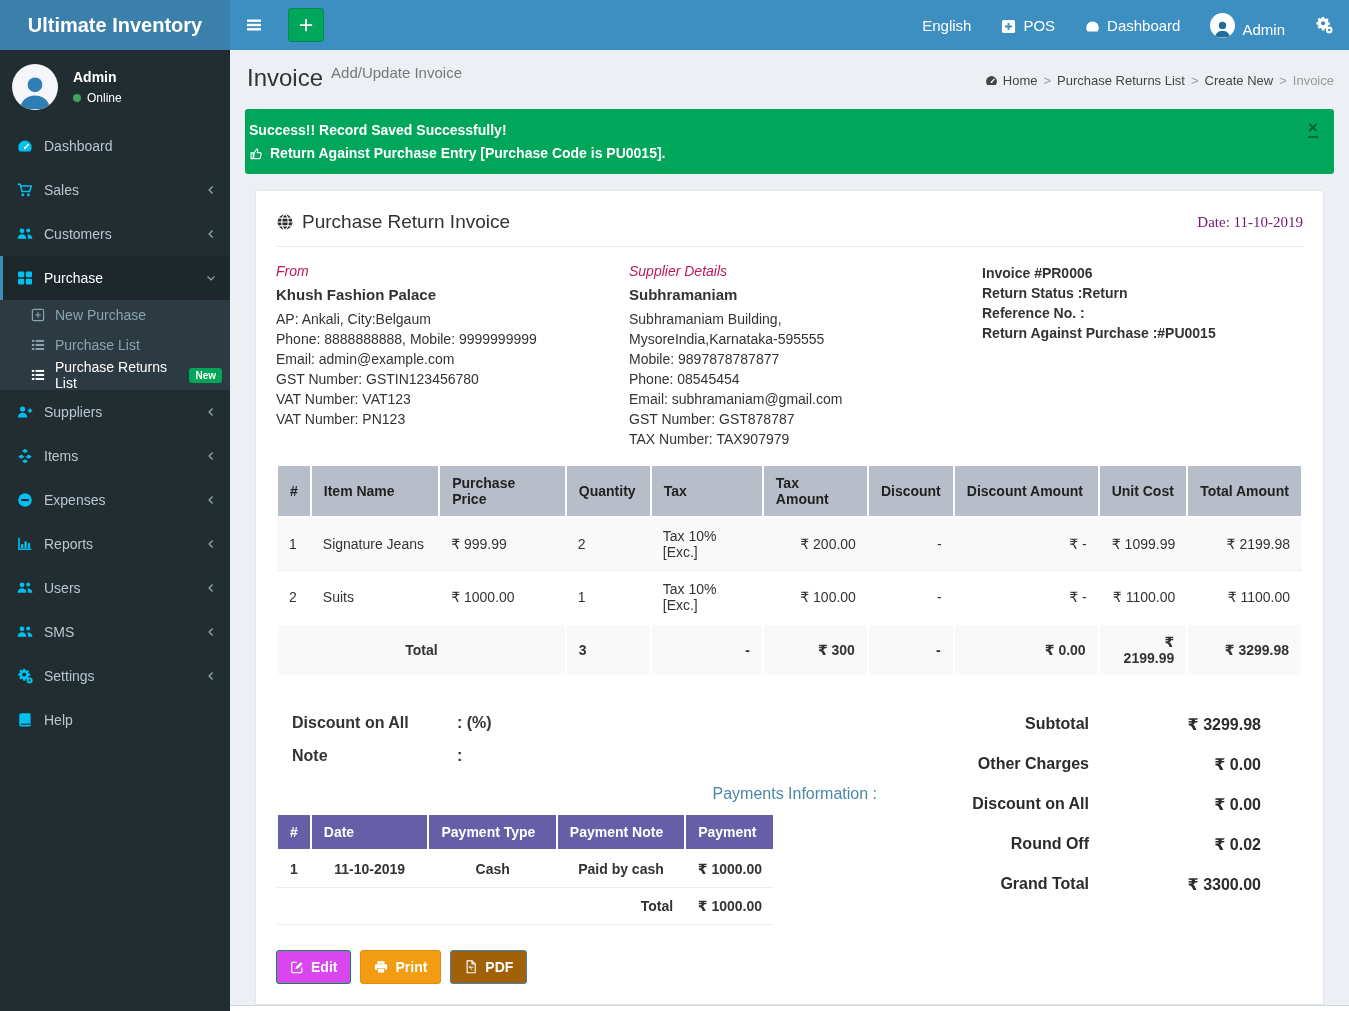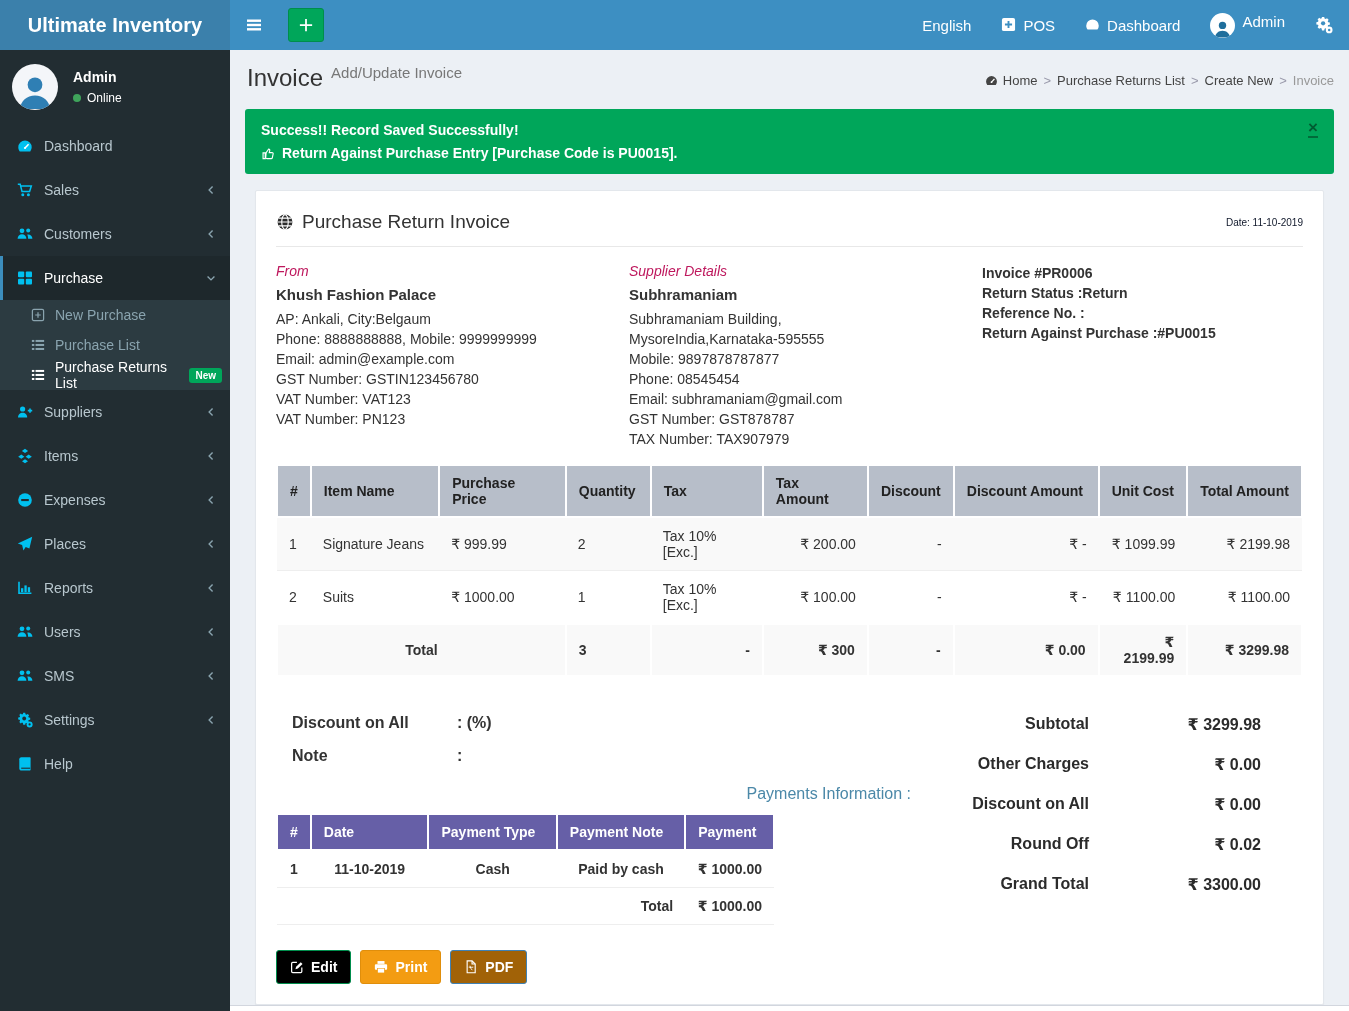--- a/index.html
+++ b/index.html
@@ -16,7 +16,7 @@
                color:#fff; display:flex; align-items:center; justify-content:center; cursor:pointer; }
   .quick-add svg { width:14px; height:14px; }
   .top-right { margin-left:auto; display:flex; align-items:center; gap:30px; padding-right:16px; color:#fff; font-size:15px; }
-  .top-item { display:flex; align-items:flex-start; gap:7px; cursor:pointer; }
+  .top-item { display:flex; align-items:flex-end; gap:7px; cursor:pointer; }
   .top-item svg { width:15px; height:15px; }
   .top-avatar { width:25px; height:25px; border-radius:50%; background:#fff; display:flex; align-items:flex-end; justify-content:center; overflow:hidden; }
   .top-avatar svg { width:19px; height:19px; fill:#1f6e9c; }

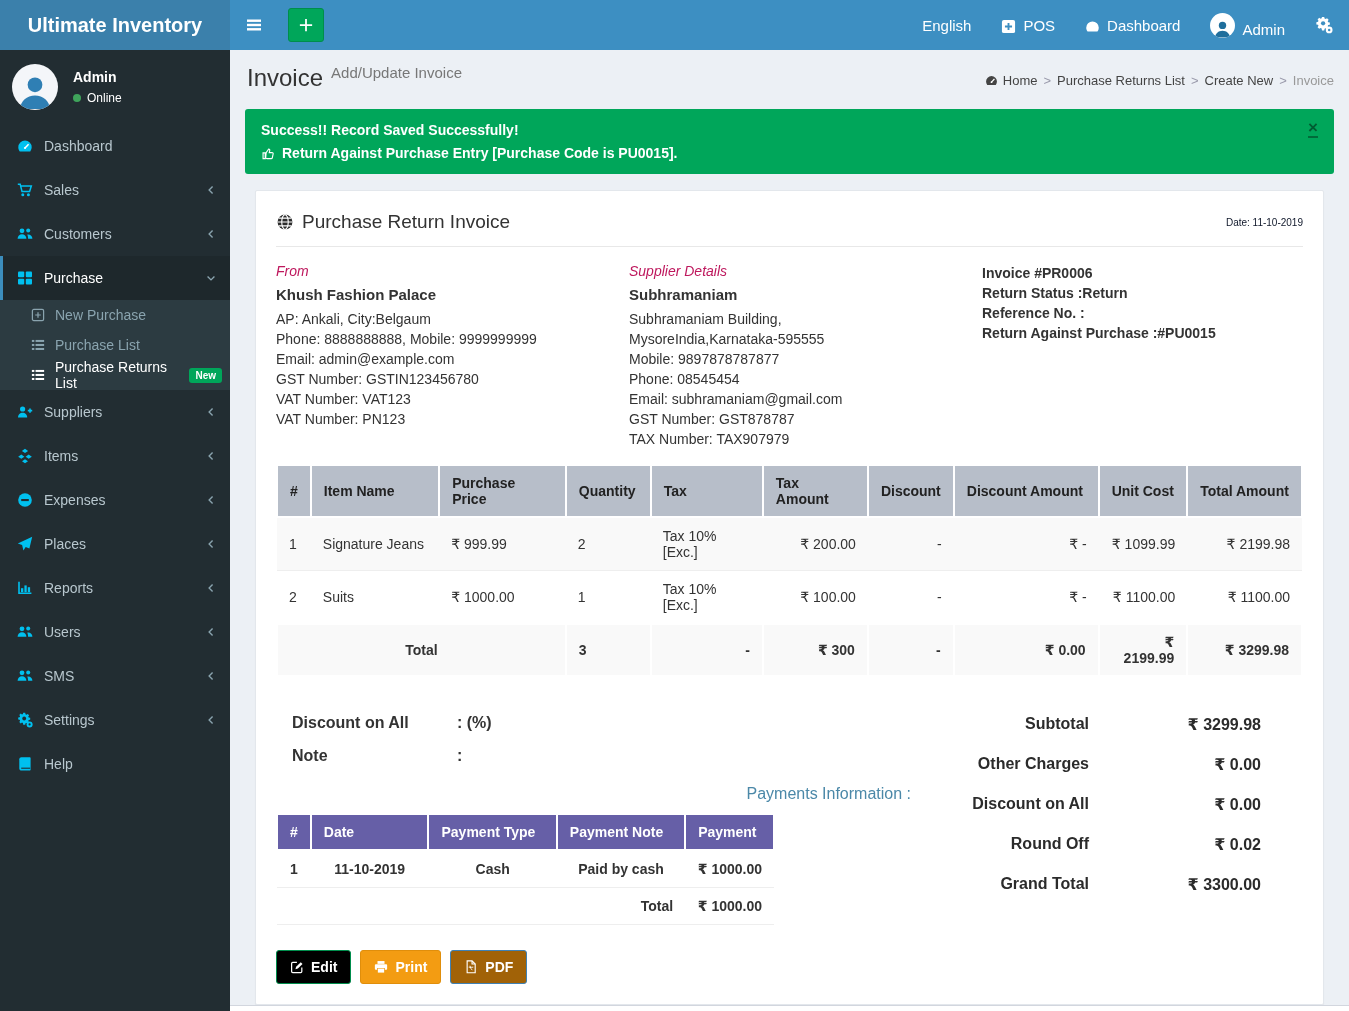--- a/index.html
+++ b/index.html
@@ -61,7 +61,7 @@
   .breadcrumb .current { color:#999; }
   .breadcrumb svg { width:13px; height:13px; color:#444; }
 
-  .alert { margin:11px 15px 0 15px; background:#00a65a; color:#fff; border-radius:3px; padding:13px 36px 13px 16px; position:relative; }
+  .alert { margin:11px 15px 0 15px; background:#00a65a; color:#fff; border-radius:3px; padding:13px 36px 13px 4px; position:relative; }
   .alert .l1 { font-weight:bold; font-size:14px; }
   .alert .l2 { font-weight:bold; font-size:14px; margin-top:7px; display:flex; align-items:center; gap:6px; }
   .alert .l2 svg { width:15px; height:15px; flex:none; }

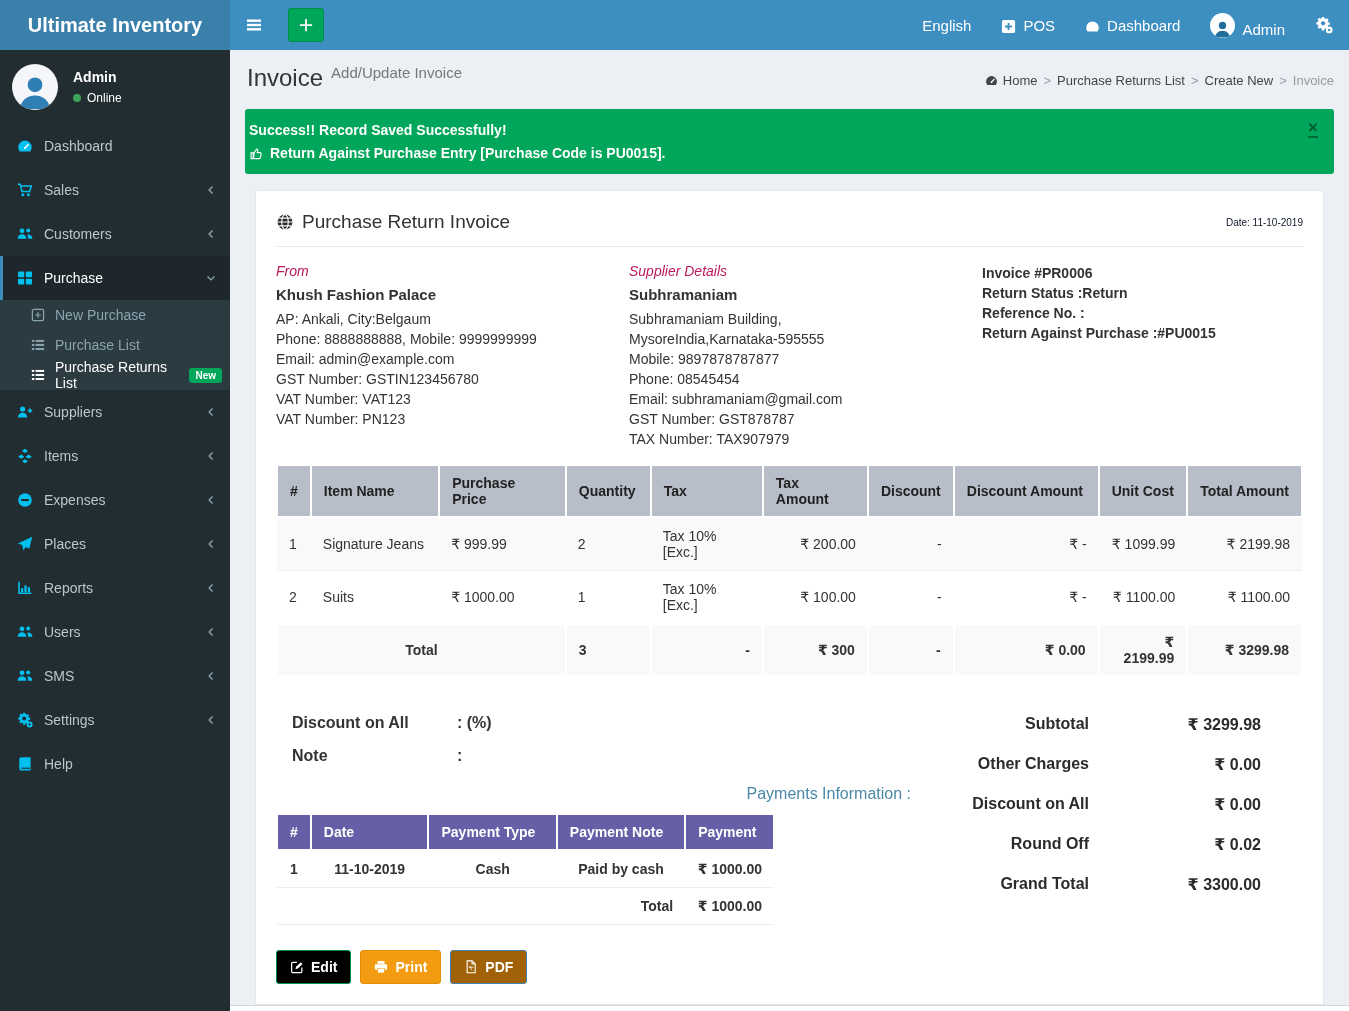--- a/index.html
+++ b/index.html
@@ -73,7 +73,7 @@
   .inv-header { display:flex; align-items:center; border-bottom:1px solid #e8e8e8; padding-bottom:13px; }
   .inv-title { font-size:19px; color:#333; display:flex; align-items:center; gap:8px; }
   .inv-title svg { width:18px; height:18px; color:#2b2b2b; }
-  .inv-date { margin-left:auto; font-size:10px; color:#0f172a; }
+  .inv-date { margin-left:auto; font-size:15px; color:#701a75;font-family:Liberation Serif, serif; }
 
   .inv-info { display:flex; padding-top:16px; font-size:14px; }
   .col-from, .col-supplier { width:353px; flex:none; }

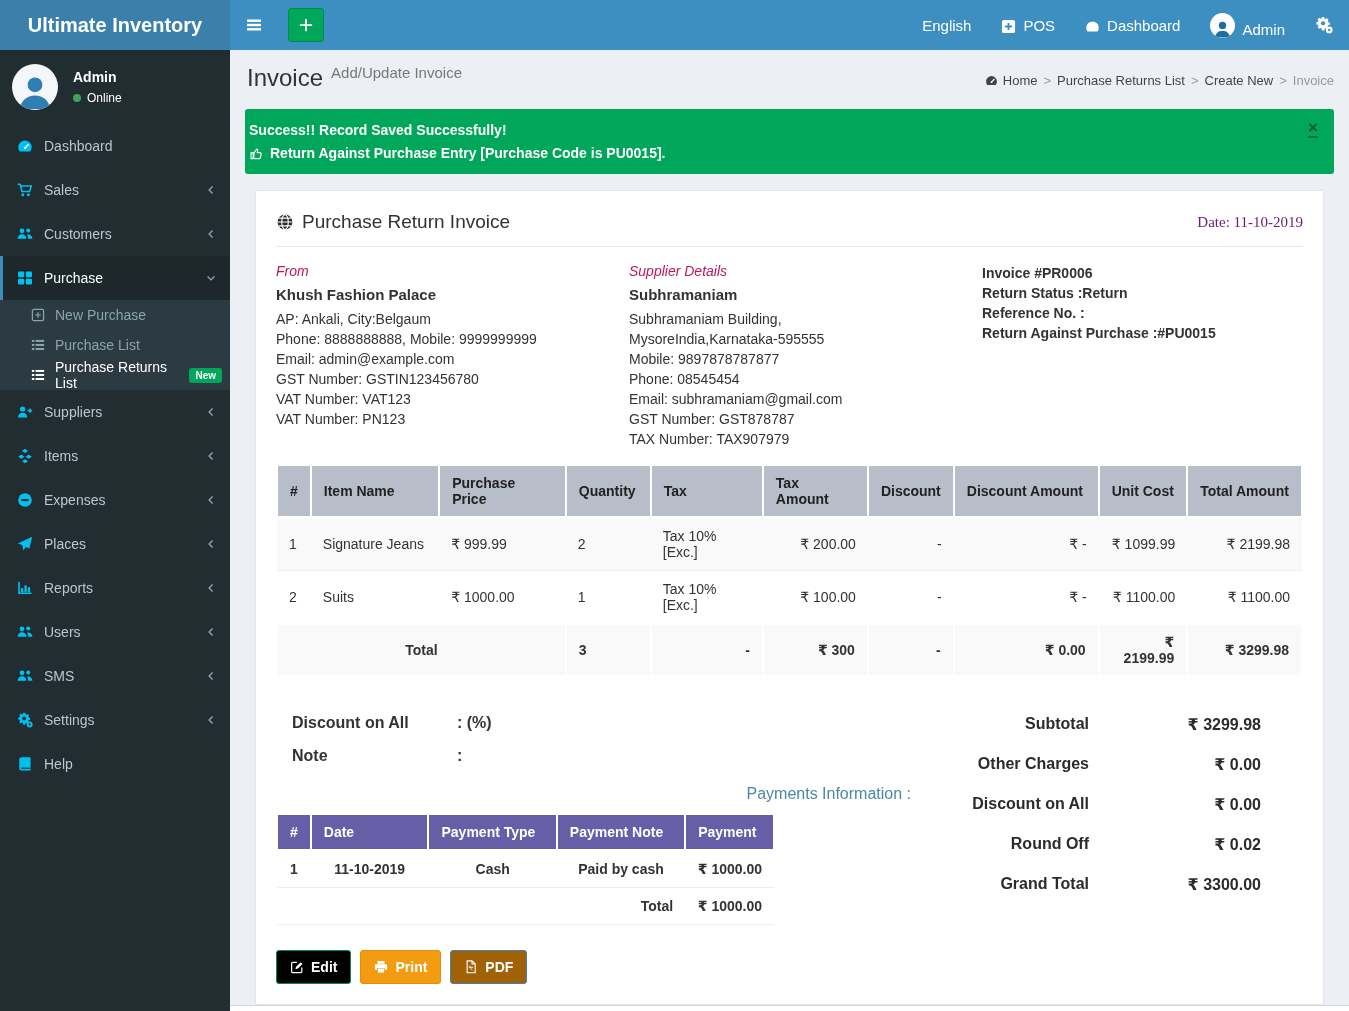--- a/index.html
+++ b/index.html
@@ -414,19 +414,6 @@
             </svg>
           </span>
         <span class="slabel">Expenses</span>
-        <span class="schev">
-            <svg>
-              <use href="#i-chevl"></use>
-            </svg>
-          </span>
-      </li>
-      <li class="sitem">
-        <span class="sicon">
-            <svg>
-              <use href="#i-plane"></use>
-            </svg>
-          </span>
-        <span class="slabel">Places</span>
         <span class="schev">
             <svg>
               <use href="#i-chevl"></use>

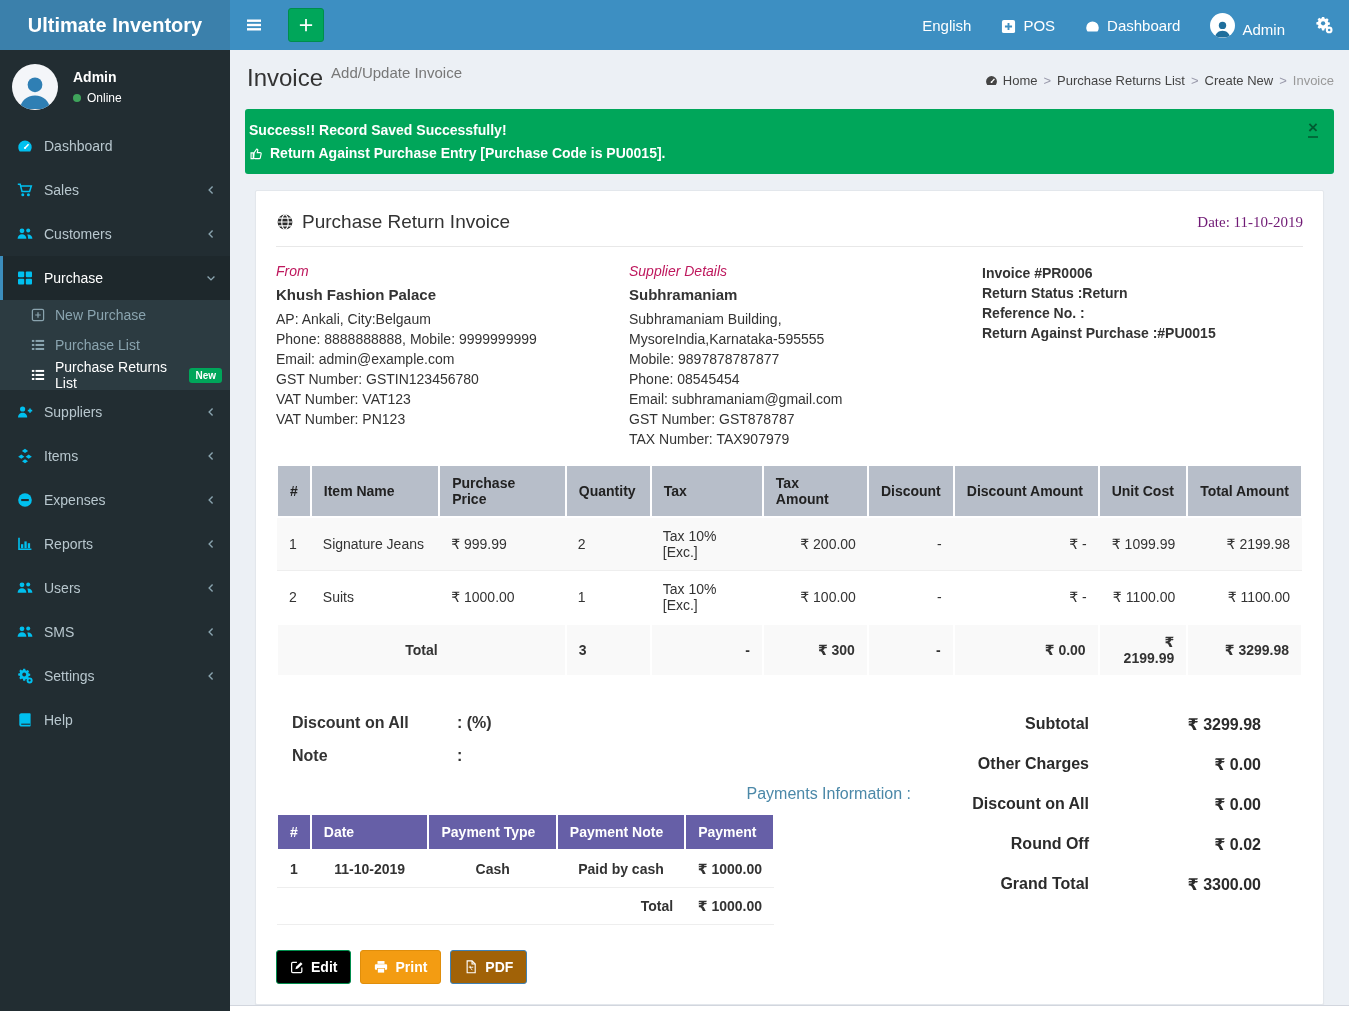--- a/index.html
+++ b/index.html
@@ -93,7 +93,7 @@
   .items-table tr.total-row td { border:2px solid #fff; padding:9px 12px; }
   .items-table tr.total-row .t-label { text-align:center; }
 
-  .below { display:flex; margin-top:27px; }
+  .below { display:flex; margin-top:27px;gap:34px; }
   .below-left { flex:1; }
   .kv-row { display:flex; font-size:16px; font-weight:bold; margin:4px 0 0 16px; height:29px; align-items:center; }
   .kv-label { width:165px; }

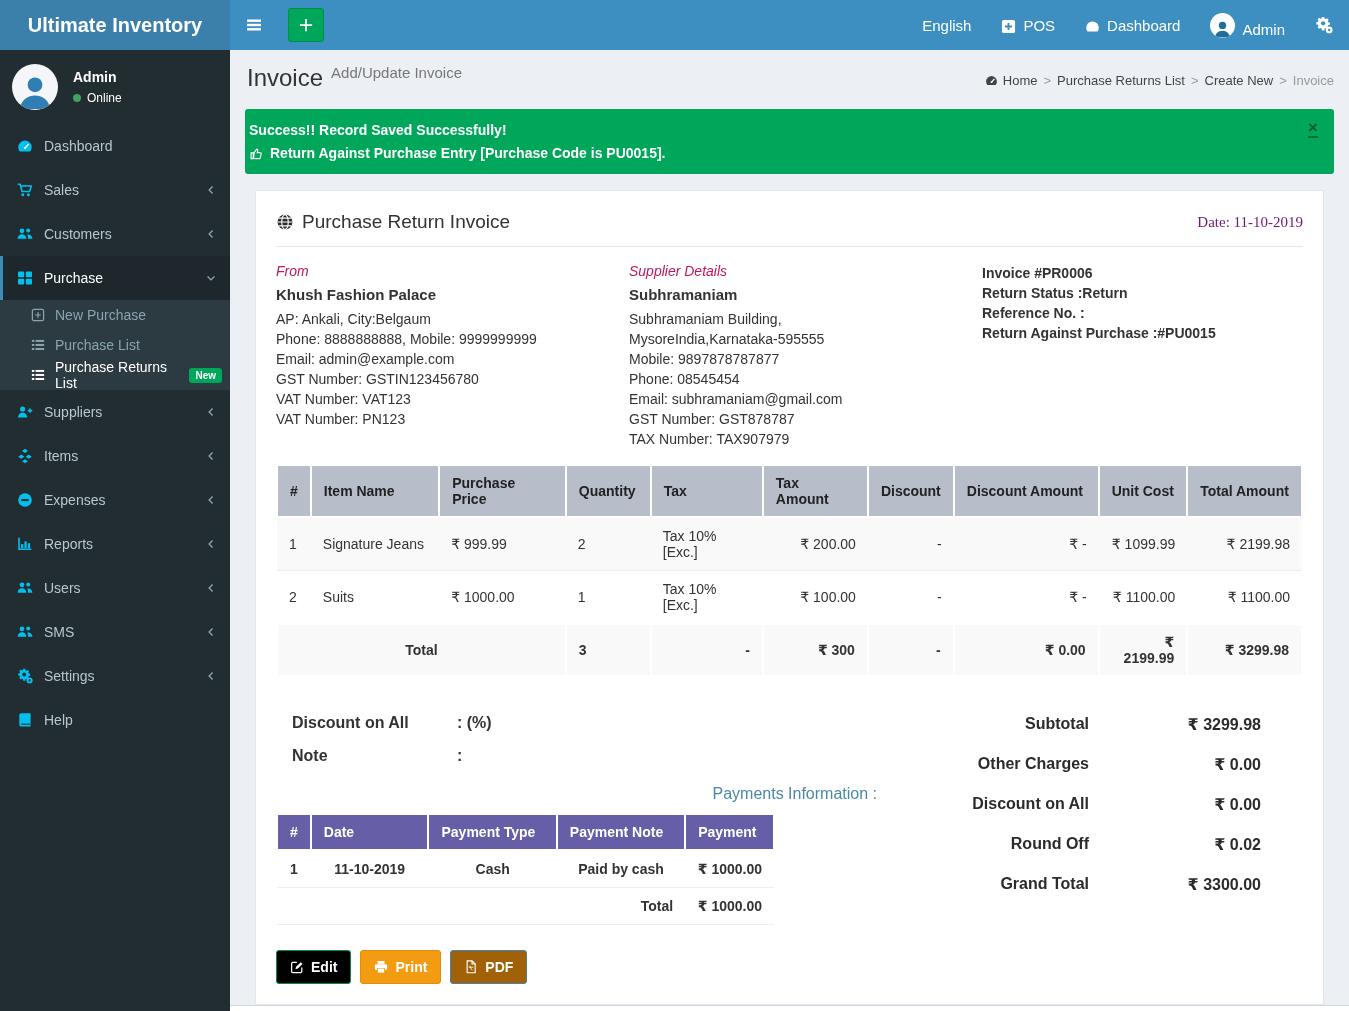--- a/index.html
+++ b/index.html
@@ -108,7 +108,7 @@
   .btn { display:flex; align-items:center; gap:7px; color:#fff; font-size:14px; font-weight:bold;
          padding:8px 13px; border-radius:3px; border:1px solid rgba(0,0,0,0.15); cursor:pointer; }
   .btn svg { width:14px; height:14px; }
-  .btn-edit { background:#000000; border-color:#008d4c; }
+  .btn-edit { background:#d946ef; border-color:#008d4c; }
   .btn-print { background:#f39c12; border-color:#e08e0b; }
   .btn-pdf { background:#a16207; border-color:#3f81b4;text-align:right; }
 

